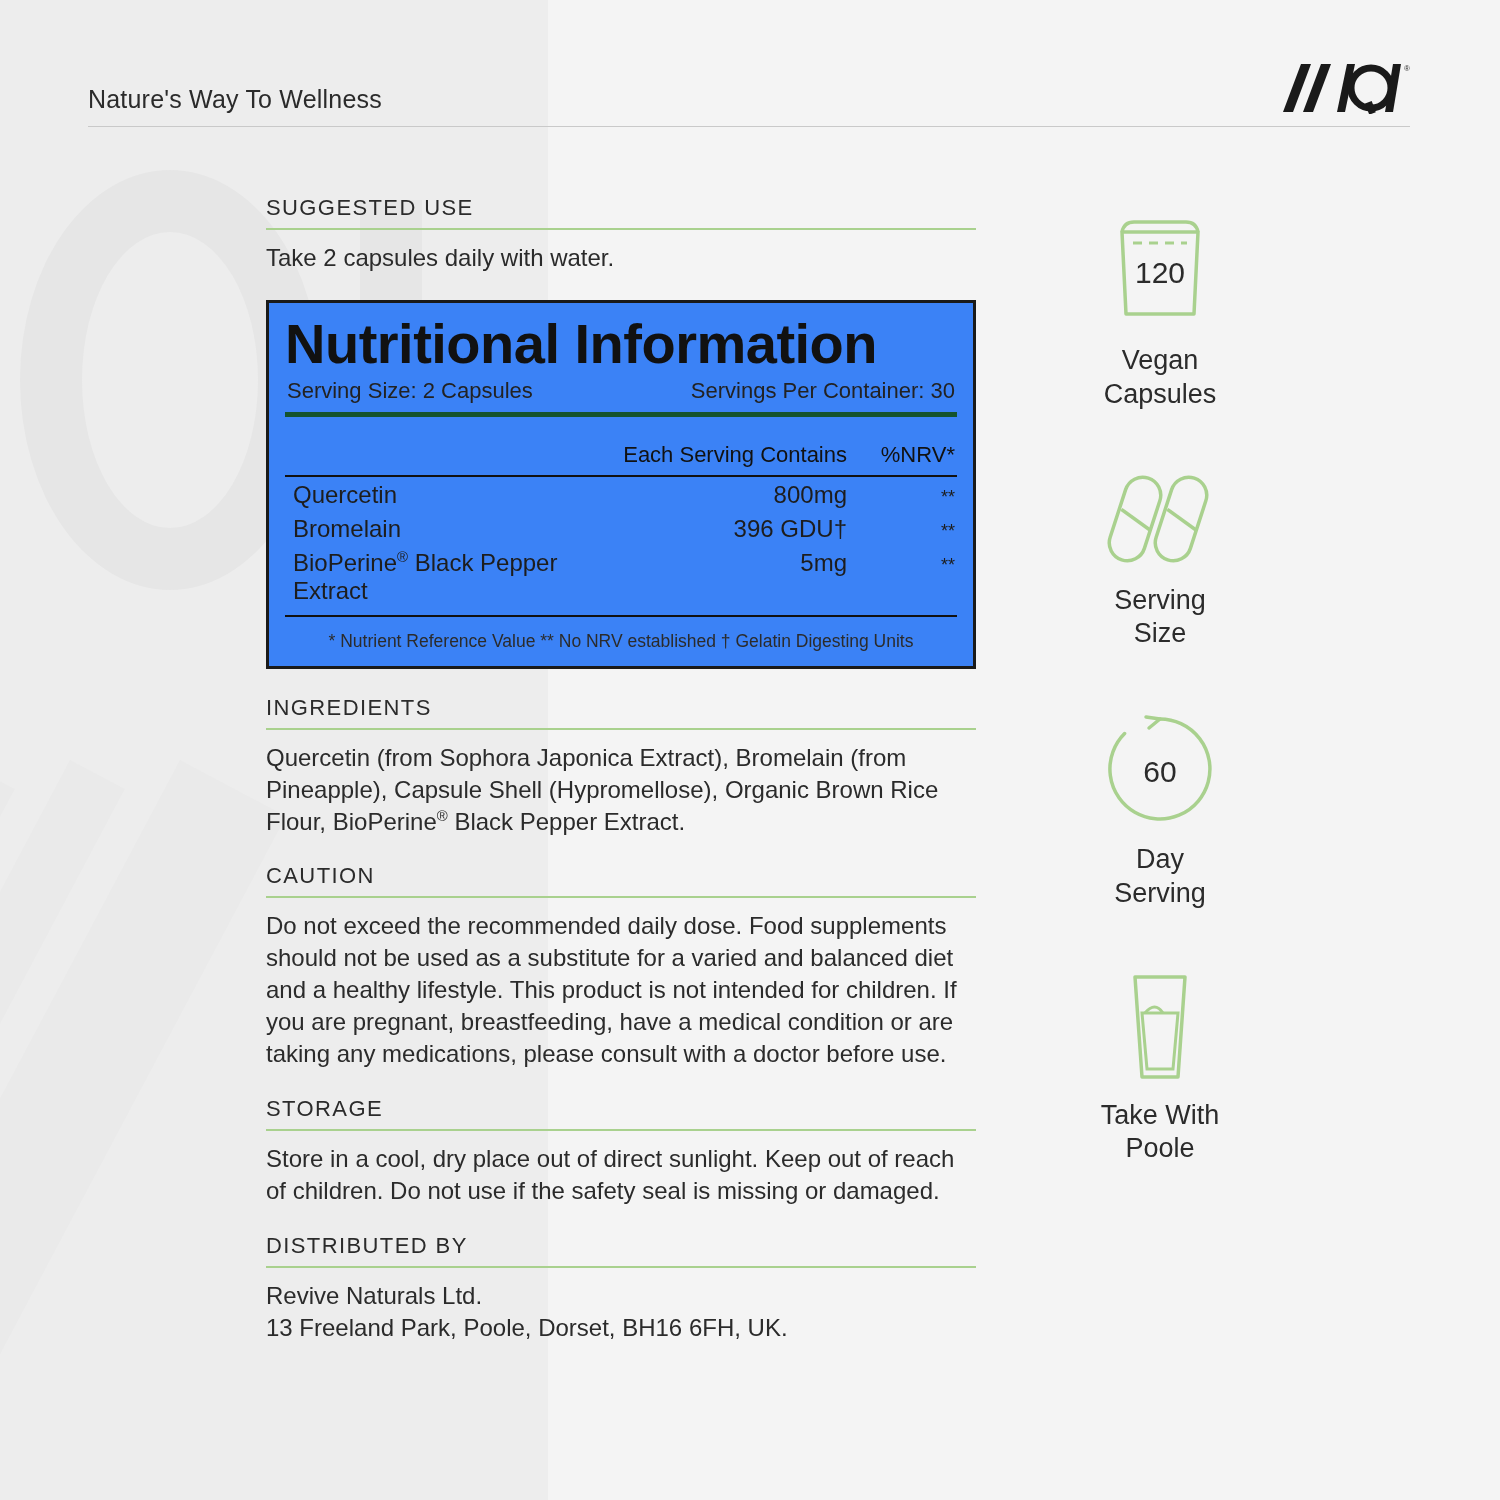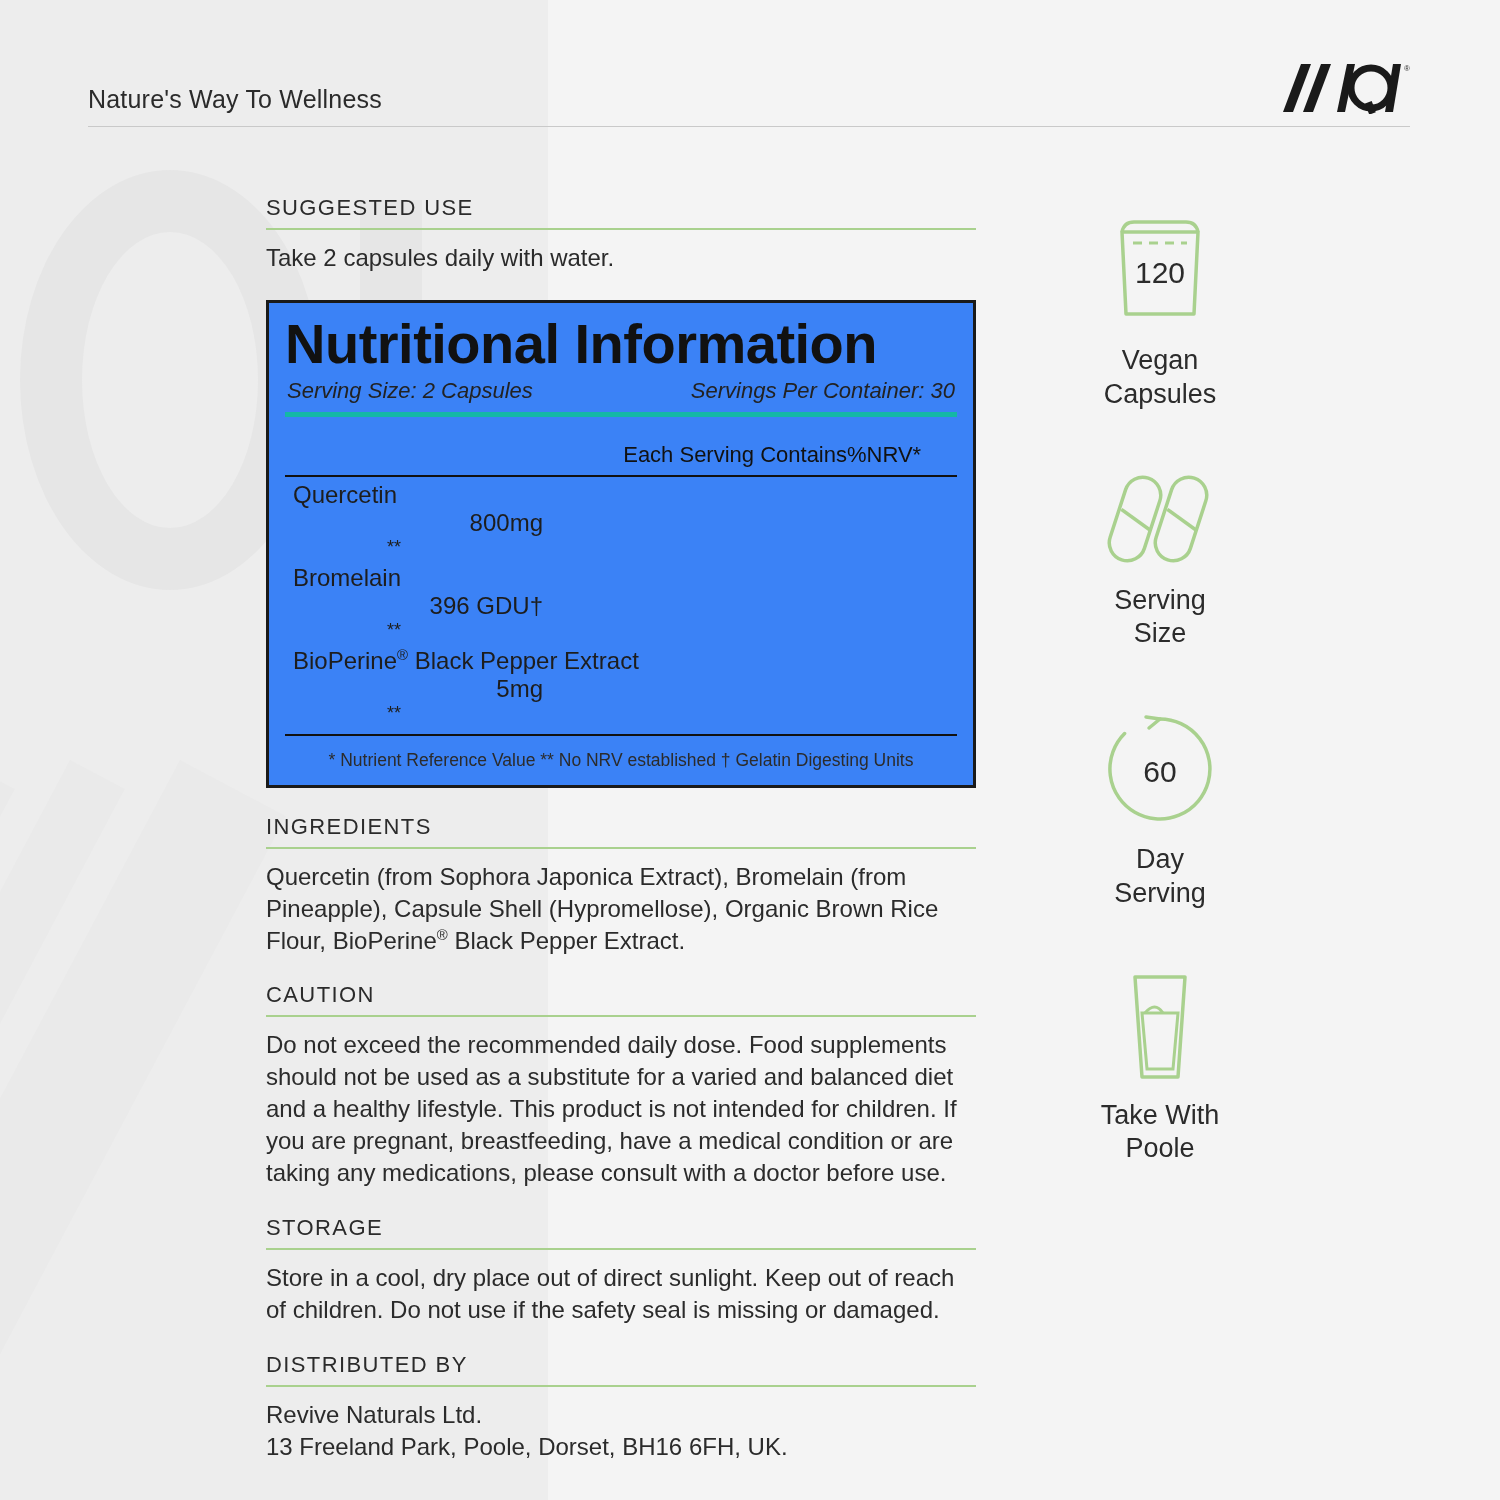--- a/index.html
+++ b/index.html
@@ -74,8 +74,7 @@
   .nutri-serve {
     display: flex; justify-content: space-between;
     font-size: 22px; color: #222; padding: 4px 2px 8px 2px;
-    border-bottom: 5px solid #14b8a6;
-    font-style: italic;
+    border-bottom: 5px solid #14532d;
   }
   .nutri-colhead {
     display: flex; justify-content: flex-end; align-items: baseline;

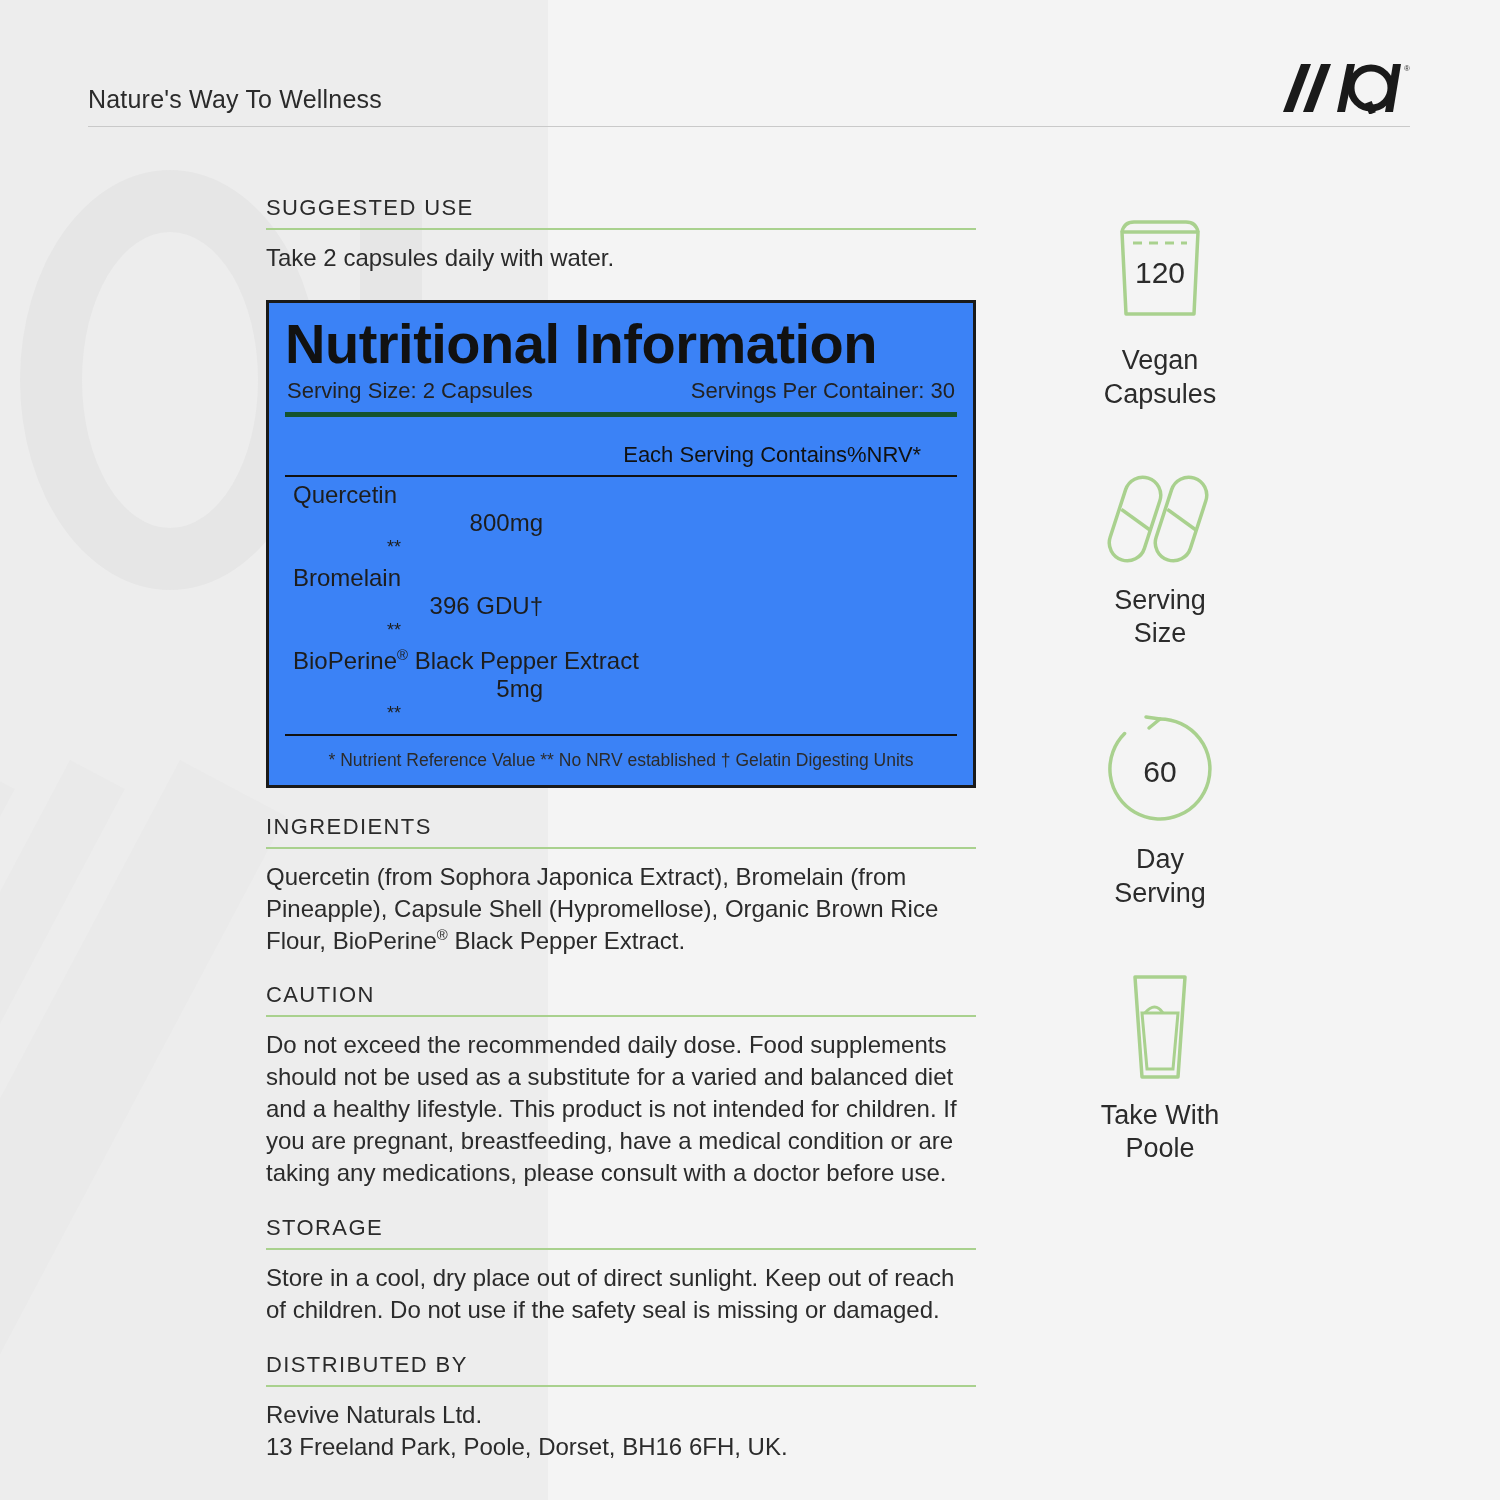--- a/index.html
+++ b/index.html
@@ -82,7 +82,7 @@
     padding: 25px 2px 7px 0; border-bottom: 2px solid #111;
   }
   .nutri-colhead .c-amt { width: 300px; text-align: right; }
-  .nutri-colhead .c-nrv { width: 108px; }
+  .nutri-colhead .c-nrv { width: 108px; text-align: right; }
   .nutri-row {
     display: flex; align-items: baseline; font-size: 24px; color: #1d1d1d;
     padding: 4px 2px 2px 8px;

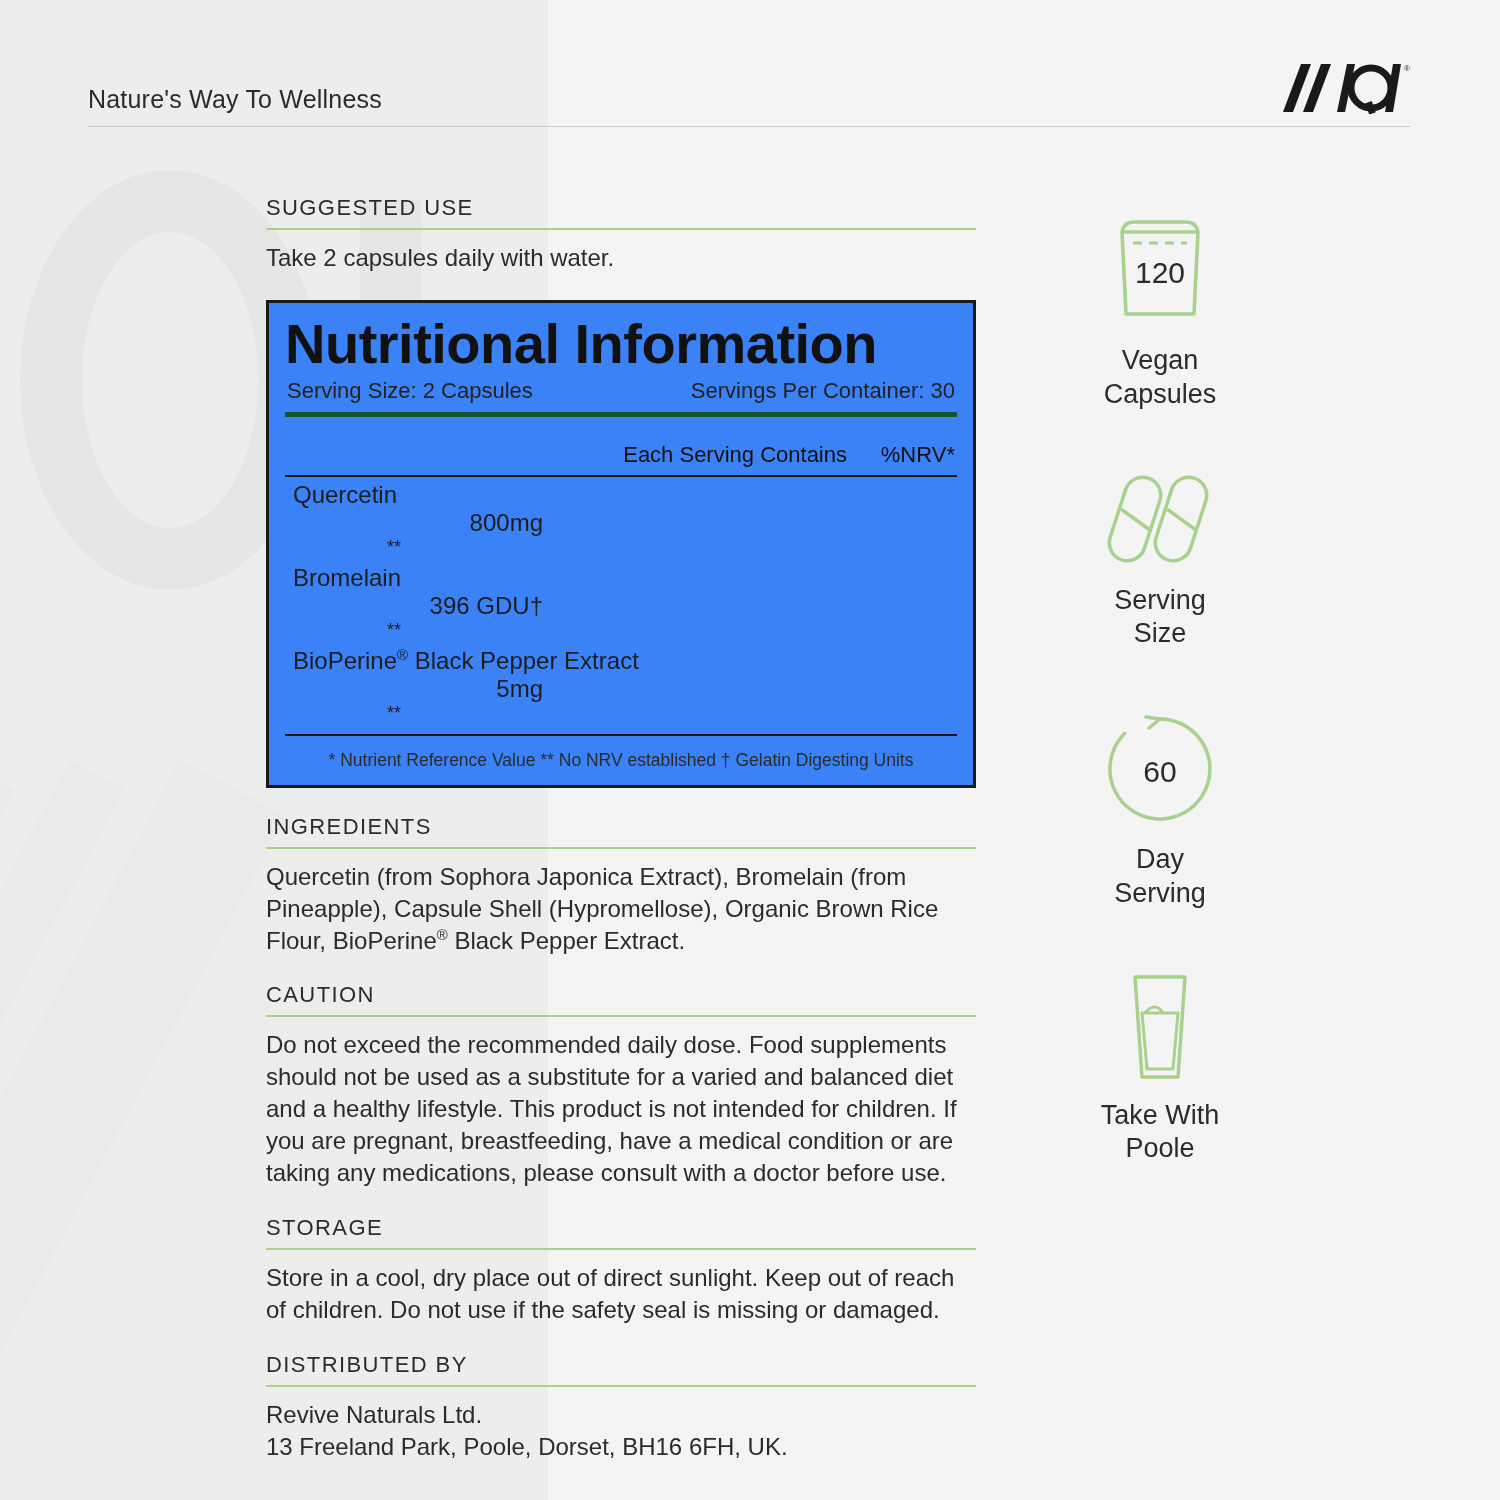--- a/index.html
+++ b/index.html
@@ -86,7 +86,6 @@
   .nutri-row {
     display: flex; align-items: baseline; font-size: 24px; color: #1d1d1d;
     padding: 4px 2px 2px 8px;
-    flex-direction: column;
   }
   .nutri-row .r-name { flex: 1; }
   .nutri-row .r-amt { width: 250px; text-align: right; }

